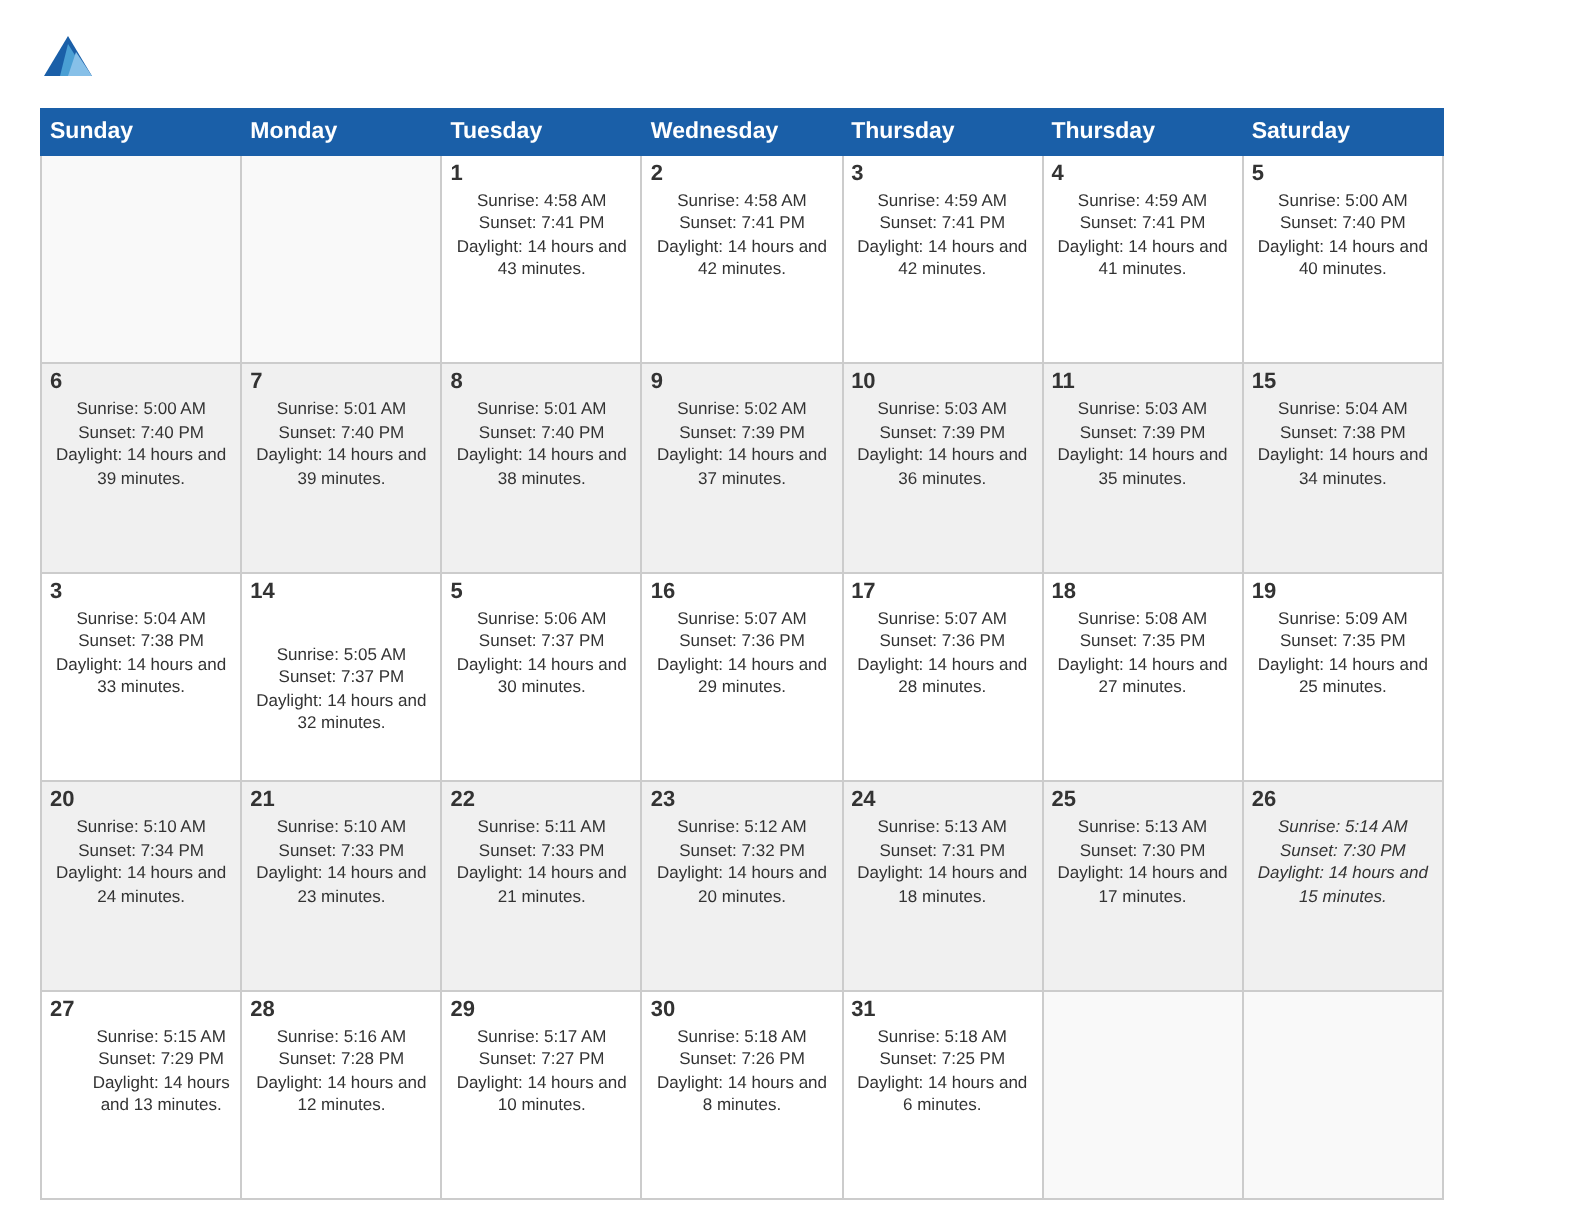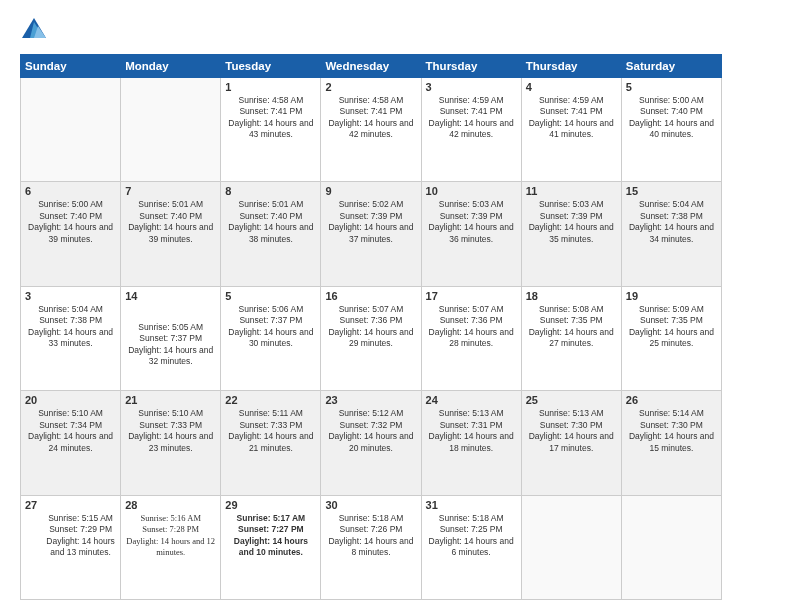--- a/index.html
+++ b/index.html
@@ -298,7 +298,7 @@
           </td>
           <td>
             <span class="day-number">26</span>
-            <div class="cell-info" style="white-space: pre-line;">Sunrise: 5:14 AM
+            <div class="cell-info" style="white-space: pre-line; font-style: italic;">Sunrise: 5:14 AM
 Sunset: 7:30 PM
 Daylight: 14 hours and 15 minutes.</div>
           </td>

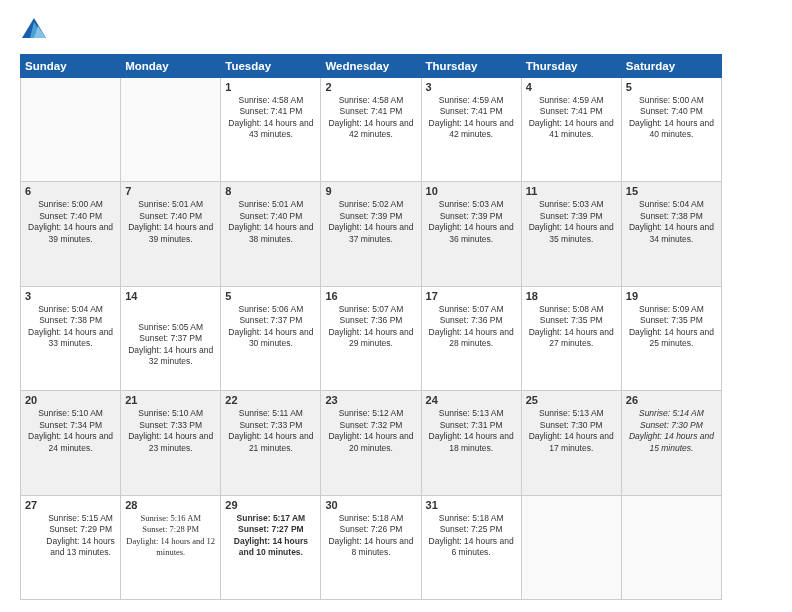--- a/index.html
+++ b/index.html
@@ -312,7 +312,7 @@
           </td>
           <td>
             <span class="day-number">28</span>
-            <div class="cell-info" style="white-space: pre-line; font-family: Liberation Serif, serif;">Sunrise: 5:16 AM
+            <div class="cell-info" style="white-space: pre-line;">Sunrise: 5:16 AM
 Sunset: 7:28 PM
 Daylight: 14 hours and 12 minutes.</div>
           </td>

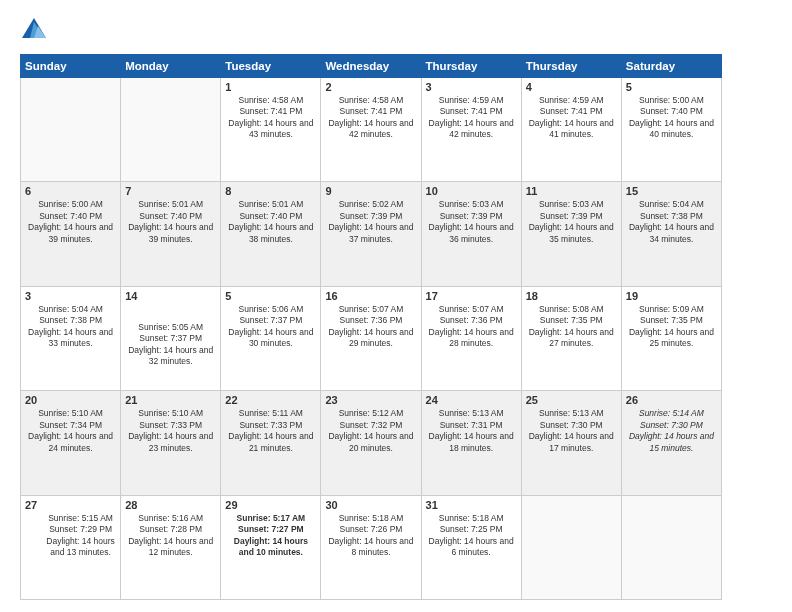--- a/index.html
+++ b/index.html
@@ -318,7 +318,7 @@
           </td>
           <td>
             <span class="day-number">29</span>
-            <div class="cell-info" style="white-space: pre-line; font-weight: bold;">Sunrise: 5:17 AM
+            <div class="cell-info" style="white-space: pre-line;">Sunrise: 5:17 AM
 Sunset: 7:27 PM
 Daylight: 14 hours and 10 minutes.</div>
           </td>

